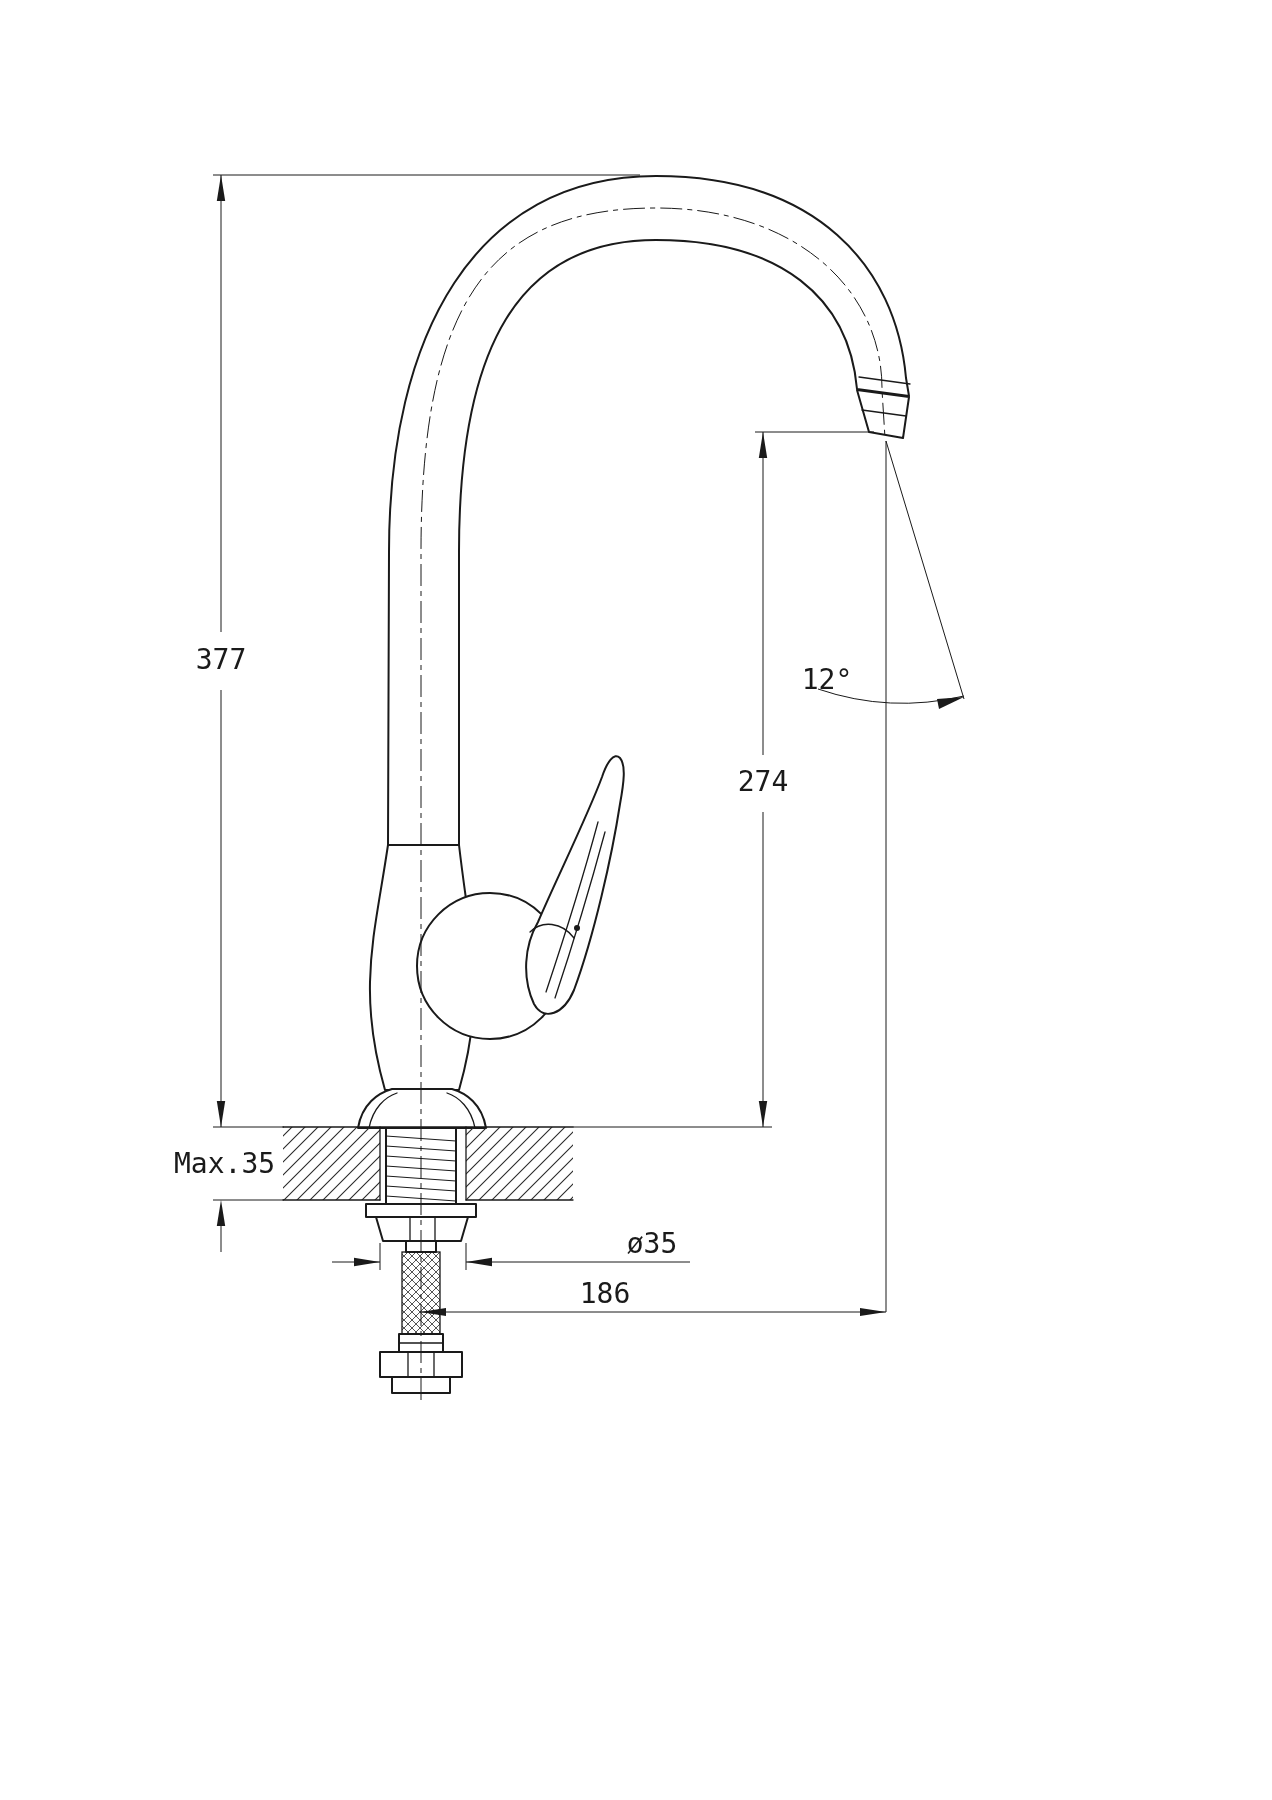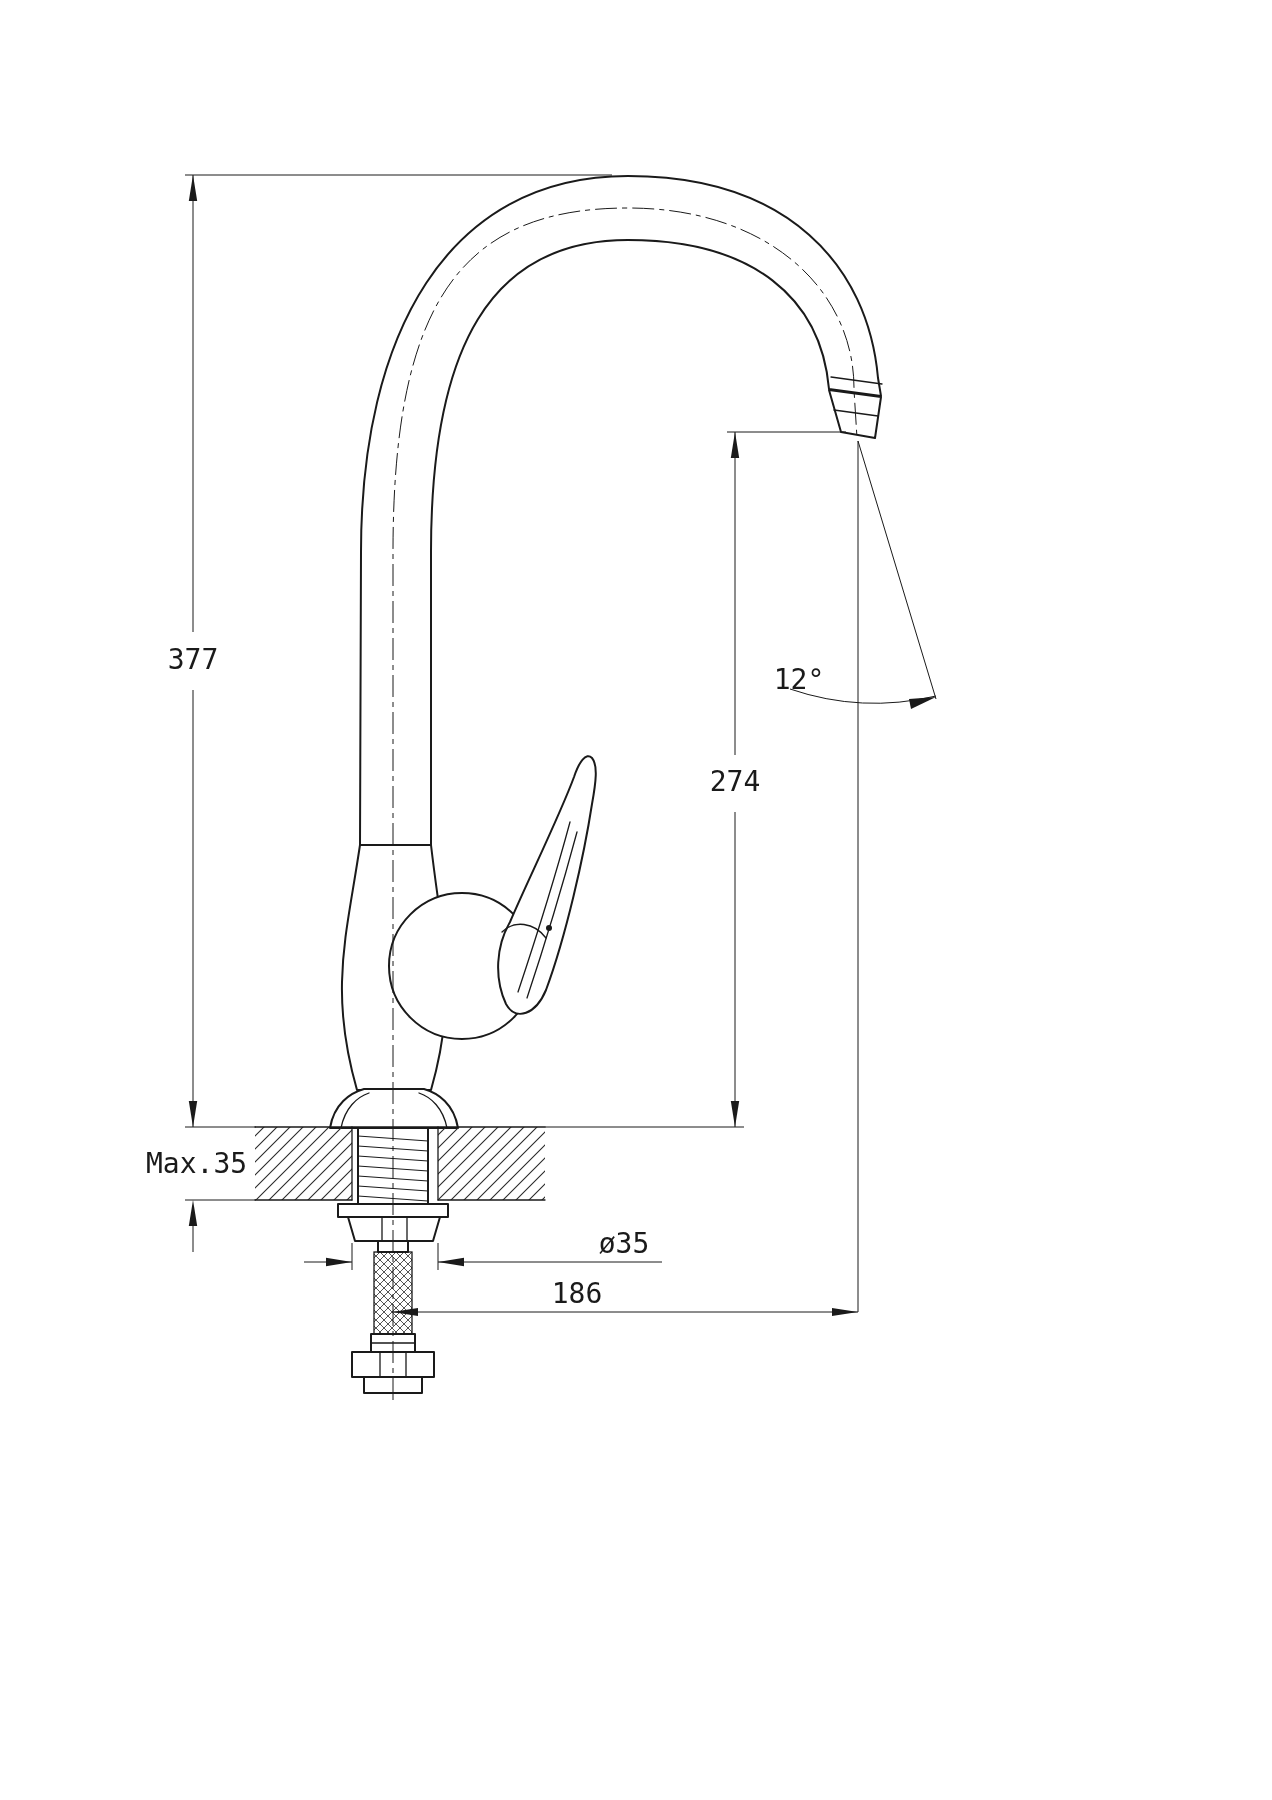--- a/index.html
+++ b/index.html
@@ -8,6 +8,7 @@
     width:1012px; height:1800px;
     background:#ffffff;
     font-family:"DejaVu Sans Mono", monospace;
+    padding-left:28px;
   }
   svg { display:block; }
   .outline { fill:#ffffff; stroke:#1a1a1a; stroke-width:2; stroke-linejoin:round; }

